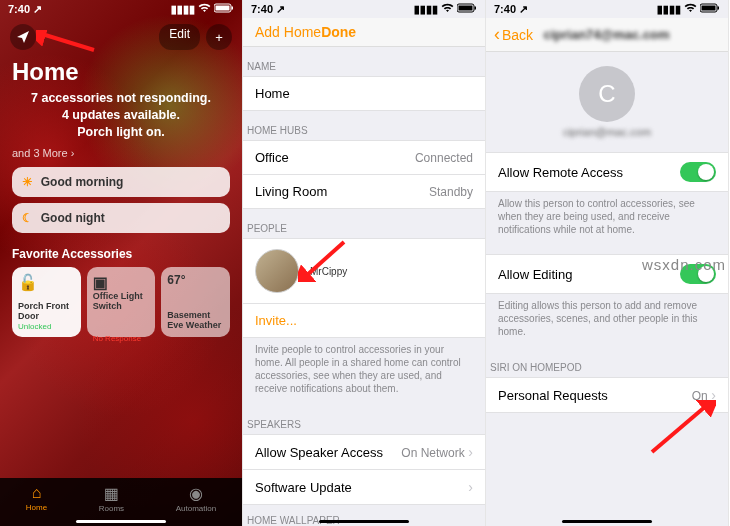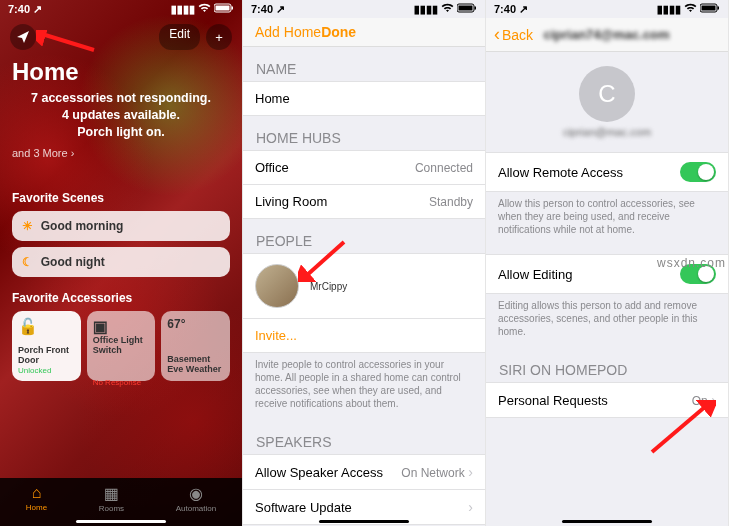--- a/index.html
+++ b/index.html
@@ -58,7 +58,7 @@
   .nav2 { display: flex; justify-content: flex-start; align-items: center; padding: 6px 12px; background: #f7f7f7; border-bottom: 1px solid #ddd; }
   .nav2 .link { color: #ff9500; font-size: 14px; }
   .nav2 .done { font-weight: 600; }
-  .group-header { font-size: 14px; color: #8a8a8e; padding: 14px 13px 4px; text-transform: uppercase; }
+  .group-header { font-size: 10px; color: #8a8a8e; padding: 14px 4px 4px; text-transform: uppercase; }
   .cell { background: #fff; border-top: 1px solid #e1e1e3; border-bottom: 1px solid #e1e1e3; padding: 9px 12px; font-size: 13px; display: flex; justify-content: space-between; align-items: center; }
   .cell + .cell { border-top: none; }
   .cell-val { color: #8a8a8e; font-size: 12px; }

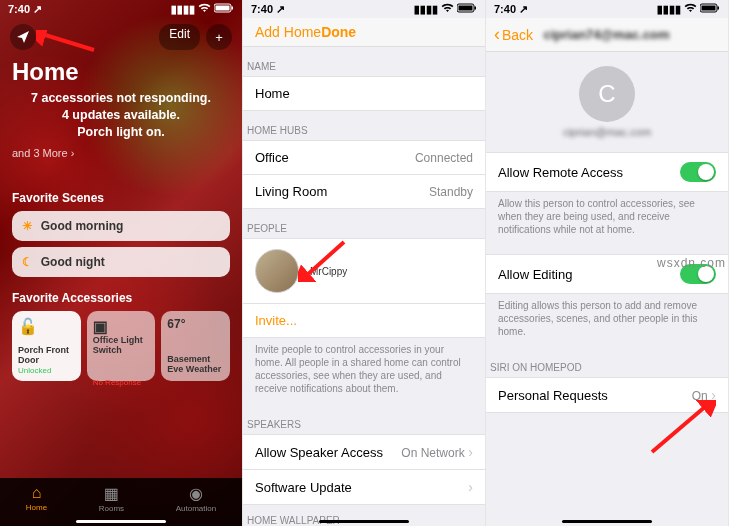--- a/index.html
+++ b/index.html
@@ -143,7 +143,6 @@
     </div>
     <div class="home-more">and 3 More ›</div>
 
-    <div class="section-label" style="margin-top:30px;">Favorite Scenes</div>
     <div class="scene-tiles">
       <div class="scene-tile">
         <span style="color:#ff9500;">☀</span>

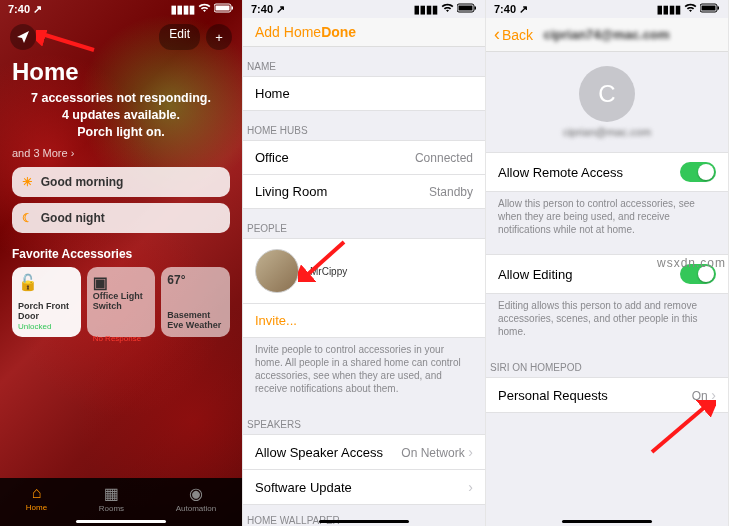--- a/index.html
+++ b/index.html
@@ -81,7 +81,7 @@
   .toggle { width: 36px; height: 20px; border-radius: 10px; background: #34c759; position: relative; }
   .toggle::after { content: ""; position: absolute; right: 2px; top: 2px; width: 16px; height: 16px; border-radius: 8px; background: #fff; box-shadow: 0 1px 2px rgba(0,0,0,0.3); }
 
-  .watermark { position: absolute; right: 4px; top: 50%; font-size: 12px; color: #888; letter-spacing: 1px; writing-mode: horizontal-tb; z-index: 20; }
+  .watermark { position: absolute; right: 4px; top: 50%; font-size: 15px; color: #888; letter-spacing: 1px; writing-mode: horizontal-tb; z-index: 20; }
   .watermark { top: 256px; }
 </style>
 </head>

